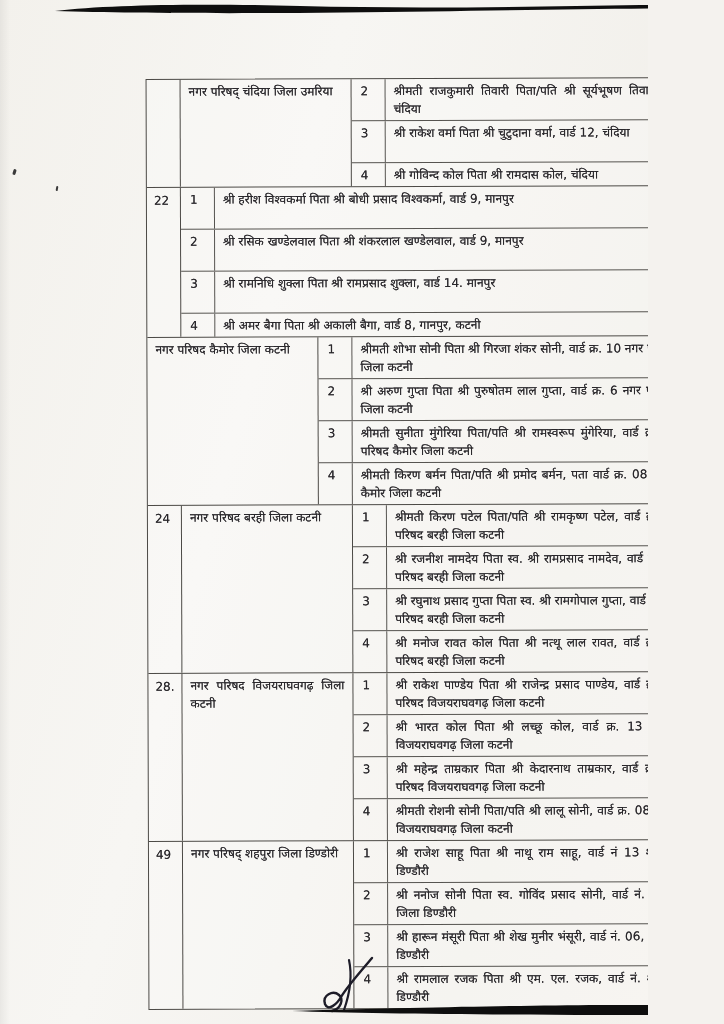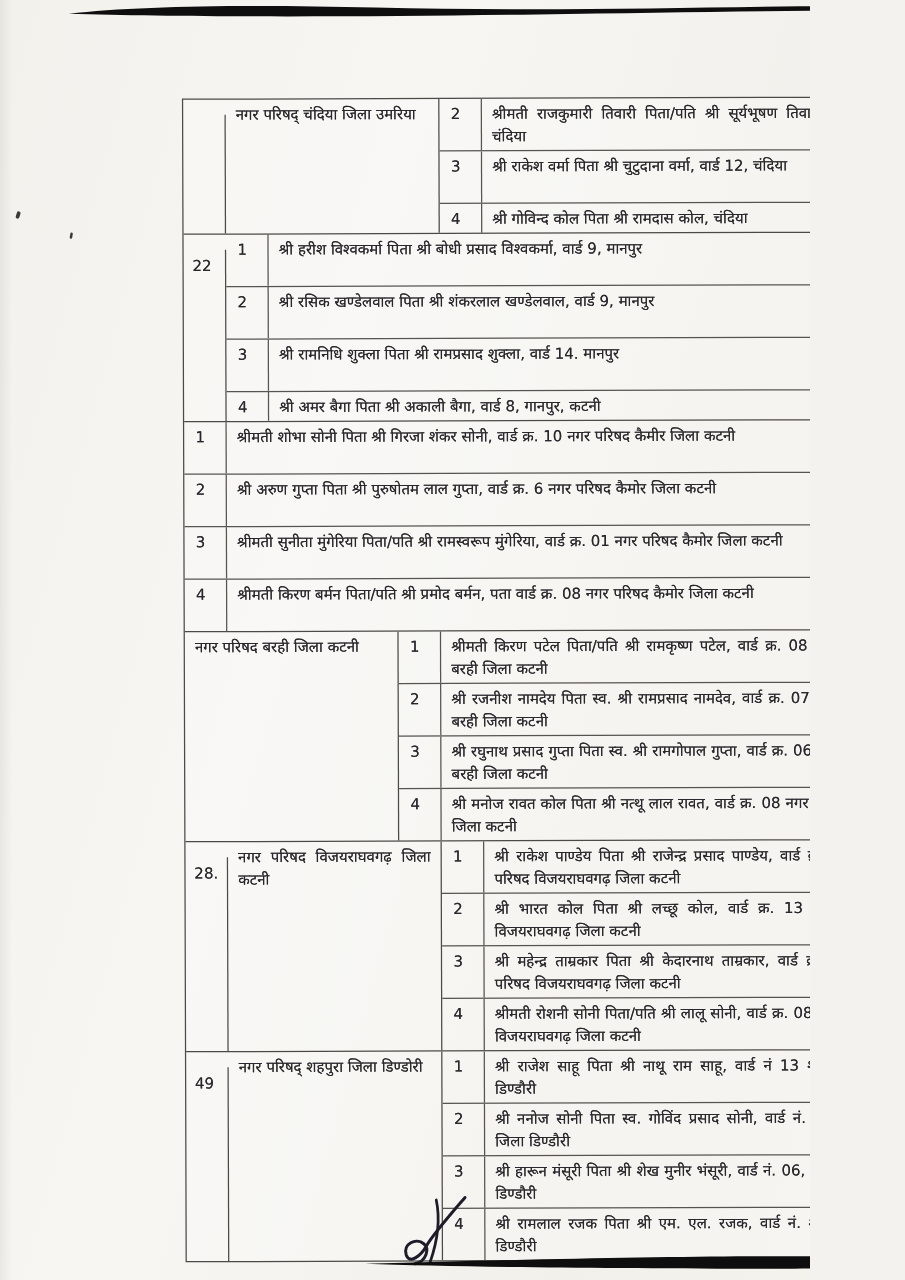--- a/index.html
+++ b/index.html
@@ -34,7 +34,7 @@
   .cell{box-sizing:border-box;}
   .serial{
     width:34px;flex:0 0 34px;border-right:1.1px solid #4c4a46;
-    padding:4px 2px 0 7px;font-size:12px;margin-top:12px;
+    padding:4px 2px 0 7px;font-size:12px;
   }
   .council{
     width:171px;flex:0 0 171px;border-right:1.1px solid #4c4a46;

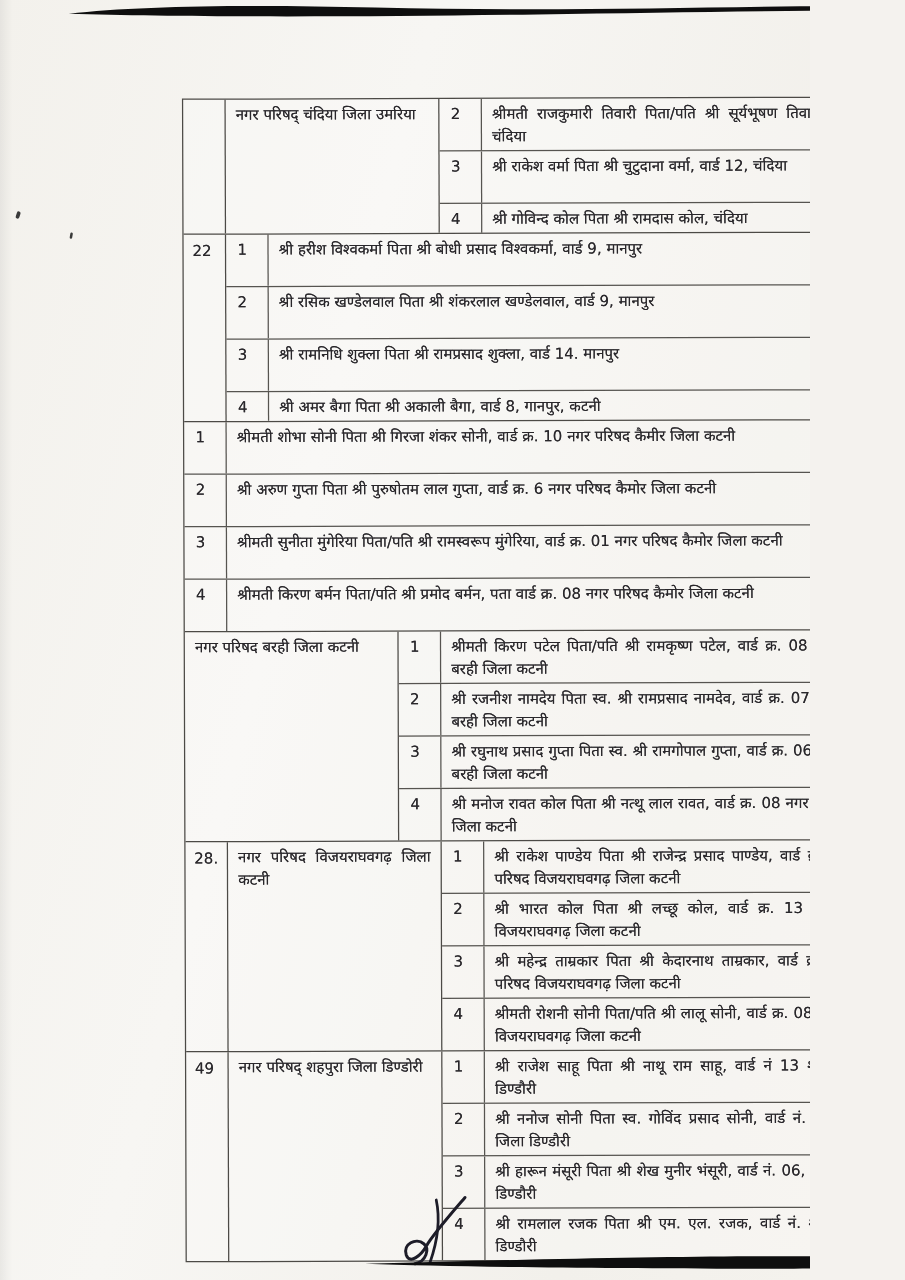--- a/index.html
+++ b/index.html
@@ -106,6 +106,7 @@
         </div>
       </div>
       <div class="block">
+        <div class="cell council">नगर परिषद कैमोर जिला कटनी</div>
         <div class="members">
           <div class="member-row" style="min-height: 41px;">
             <div class="cell mnum">1</div>

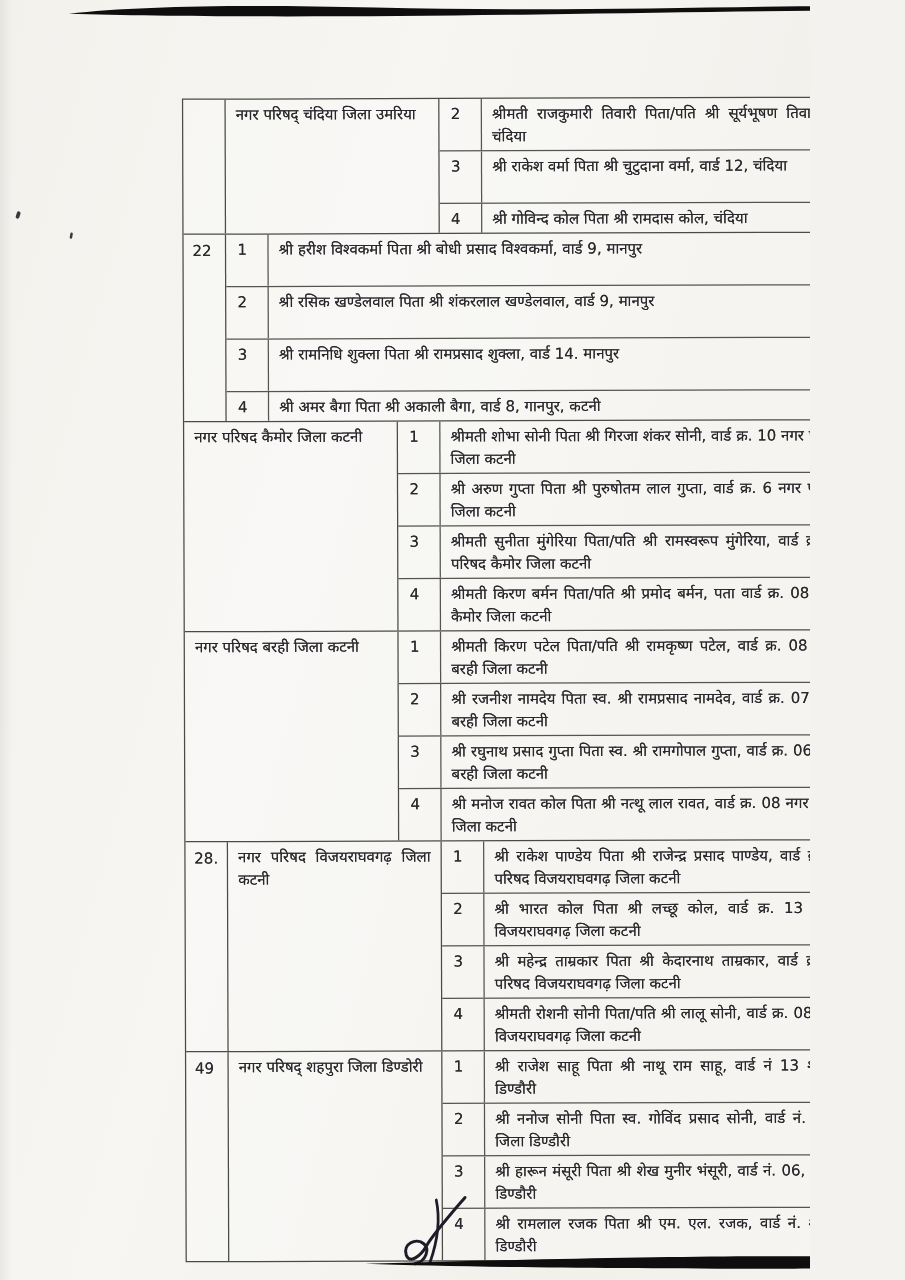--- a/index.html
+++ b/index.html
@@ -127,6 +127,7 @@
         </div>
       </div>
       <div class="block">
+        <div class="cell serial">24</div>
         <div class="cell council">नगर परिषद बरही जिला कटनी</div>
         <div class="members">
           <div class="member-row" style="min-height: 41px;">

